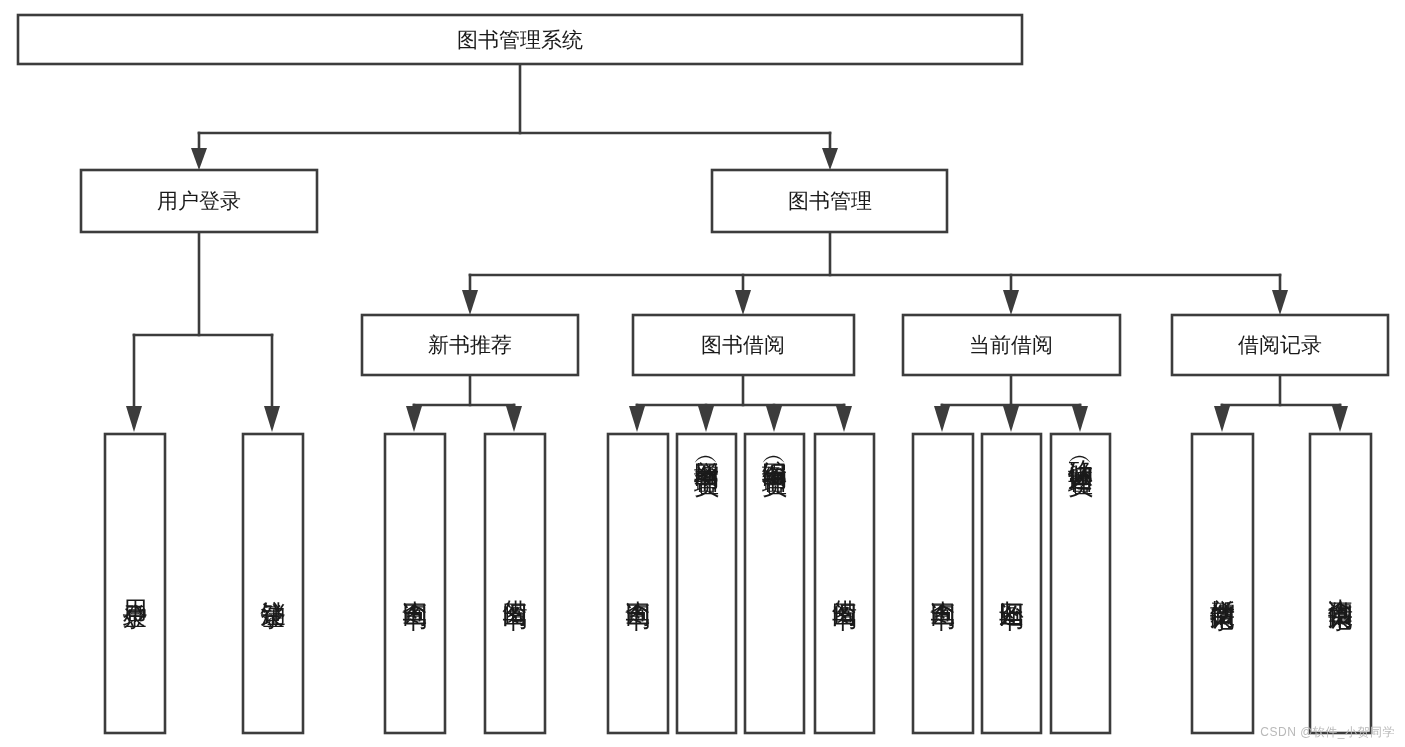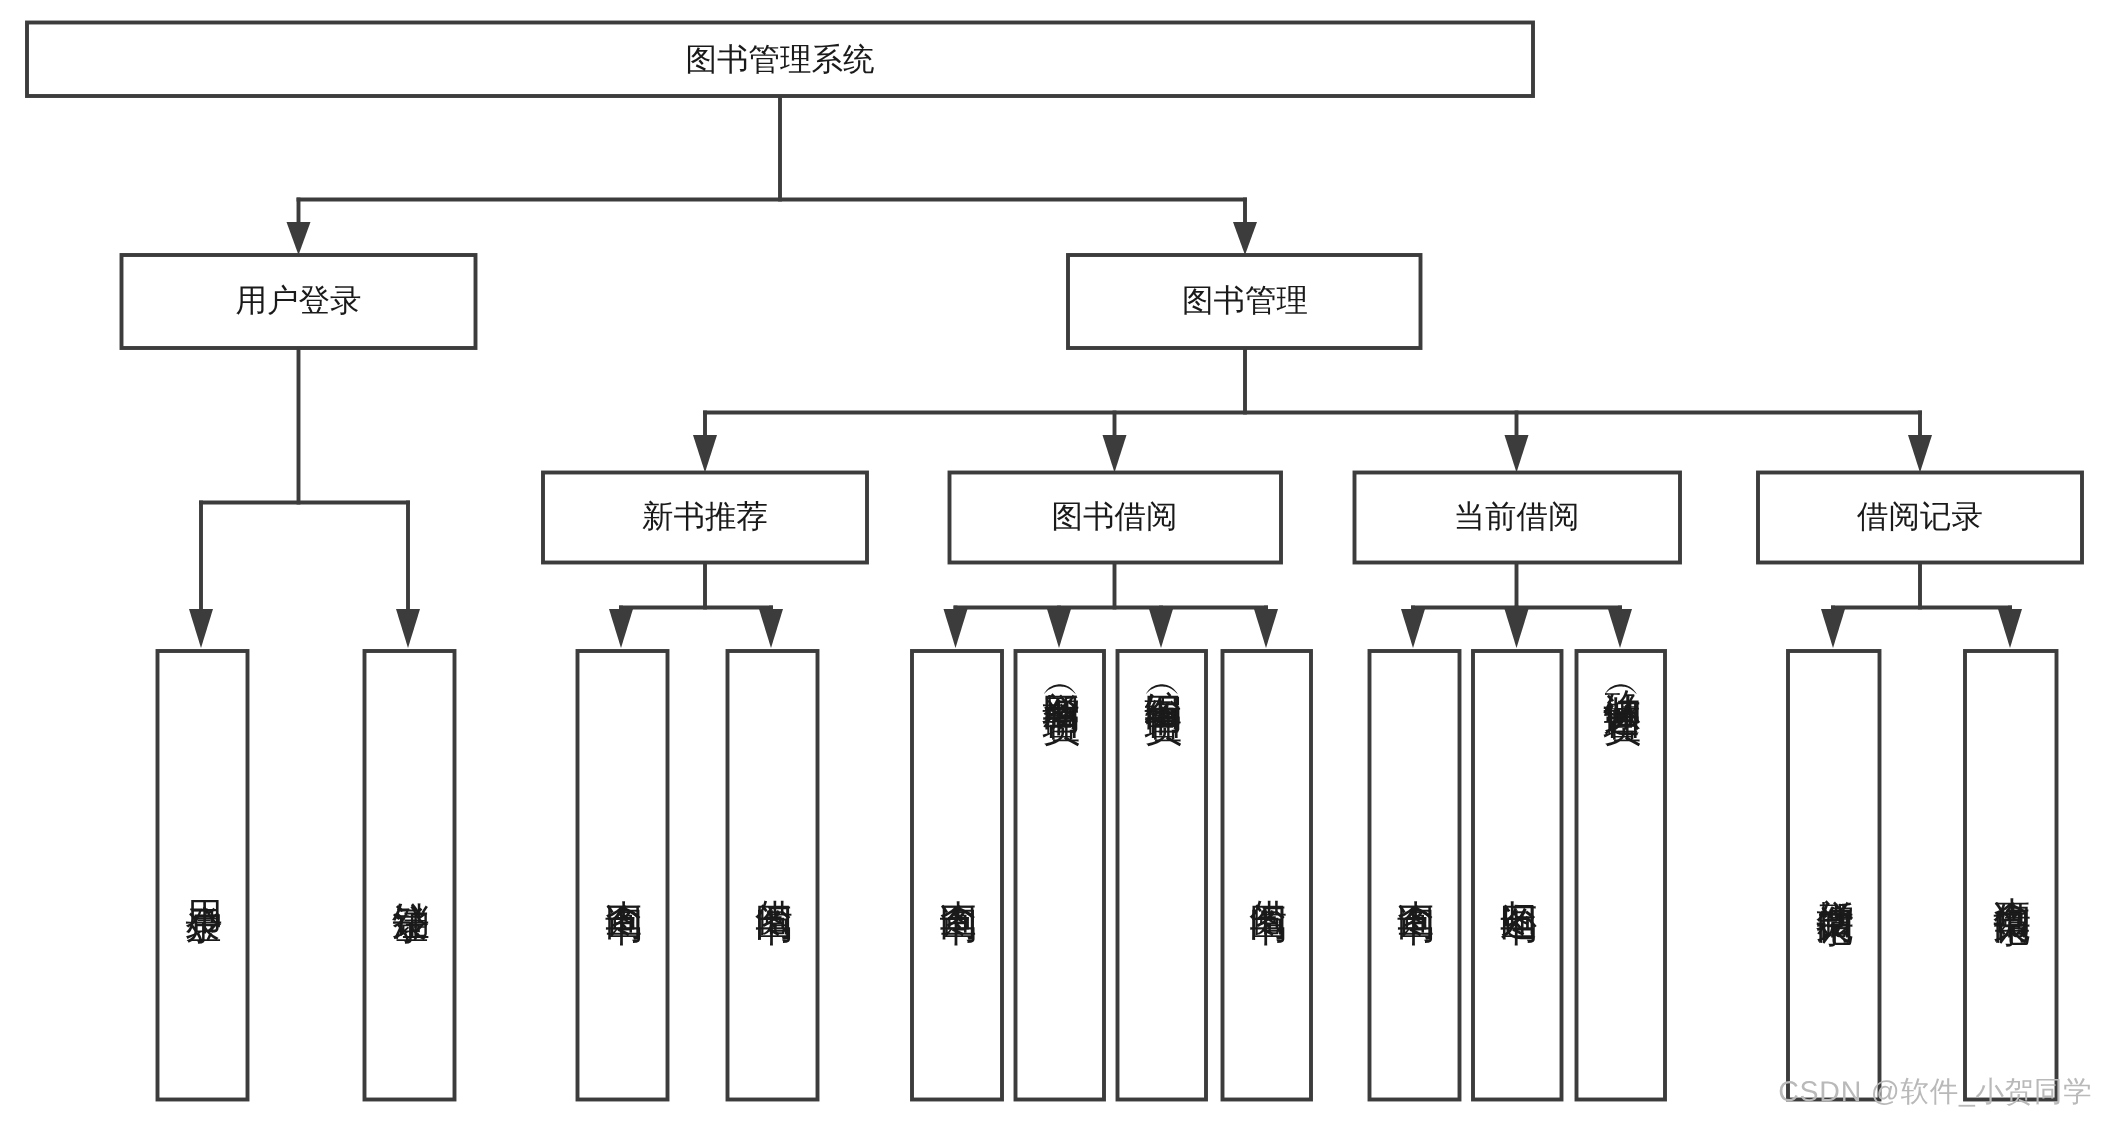--- a/index.html
+++ b/index.html
@@ -69,7 +69,7 @@
     right: 10px;
     bottom: 6px;
     font-family: "Liberation Sans", "DejaVu Sans", sans-serif;
-    font-size: 19px;
+    font-size: 12px;
     color: #b9b9b9;
     letter-spacing: 0.5px;
     white-space: nowrap;

